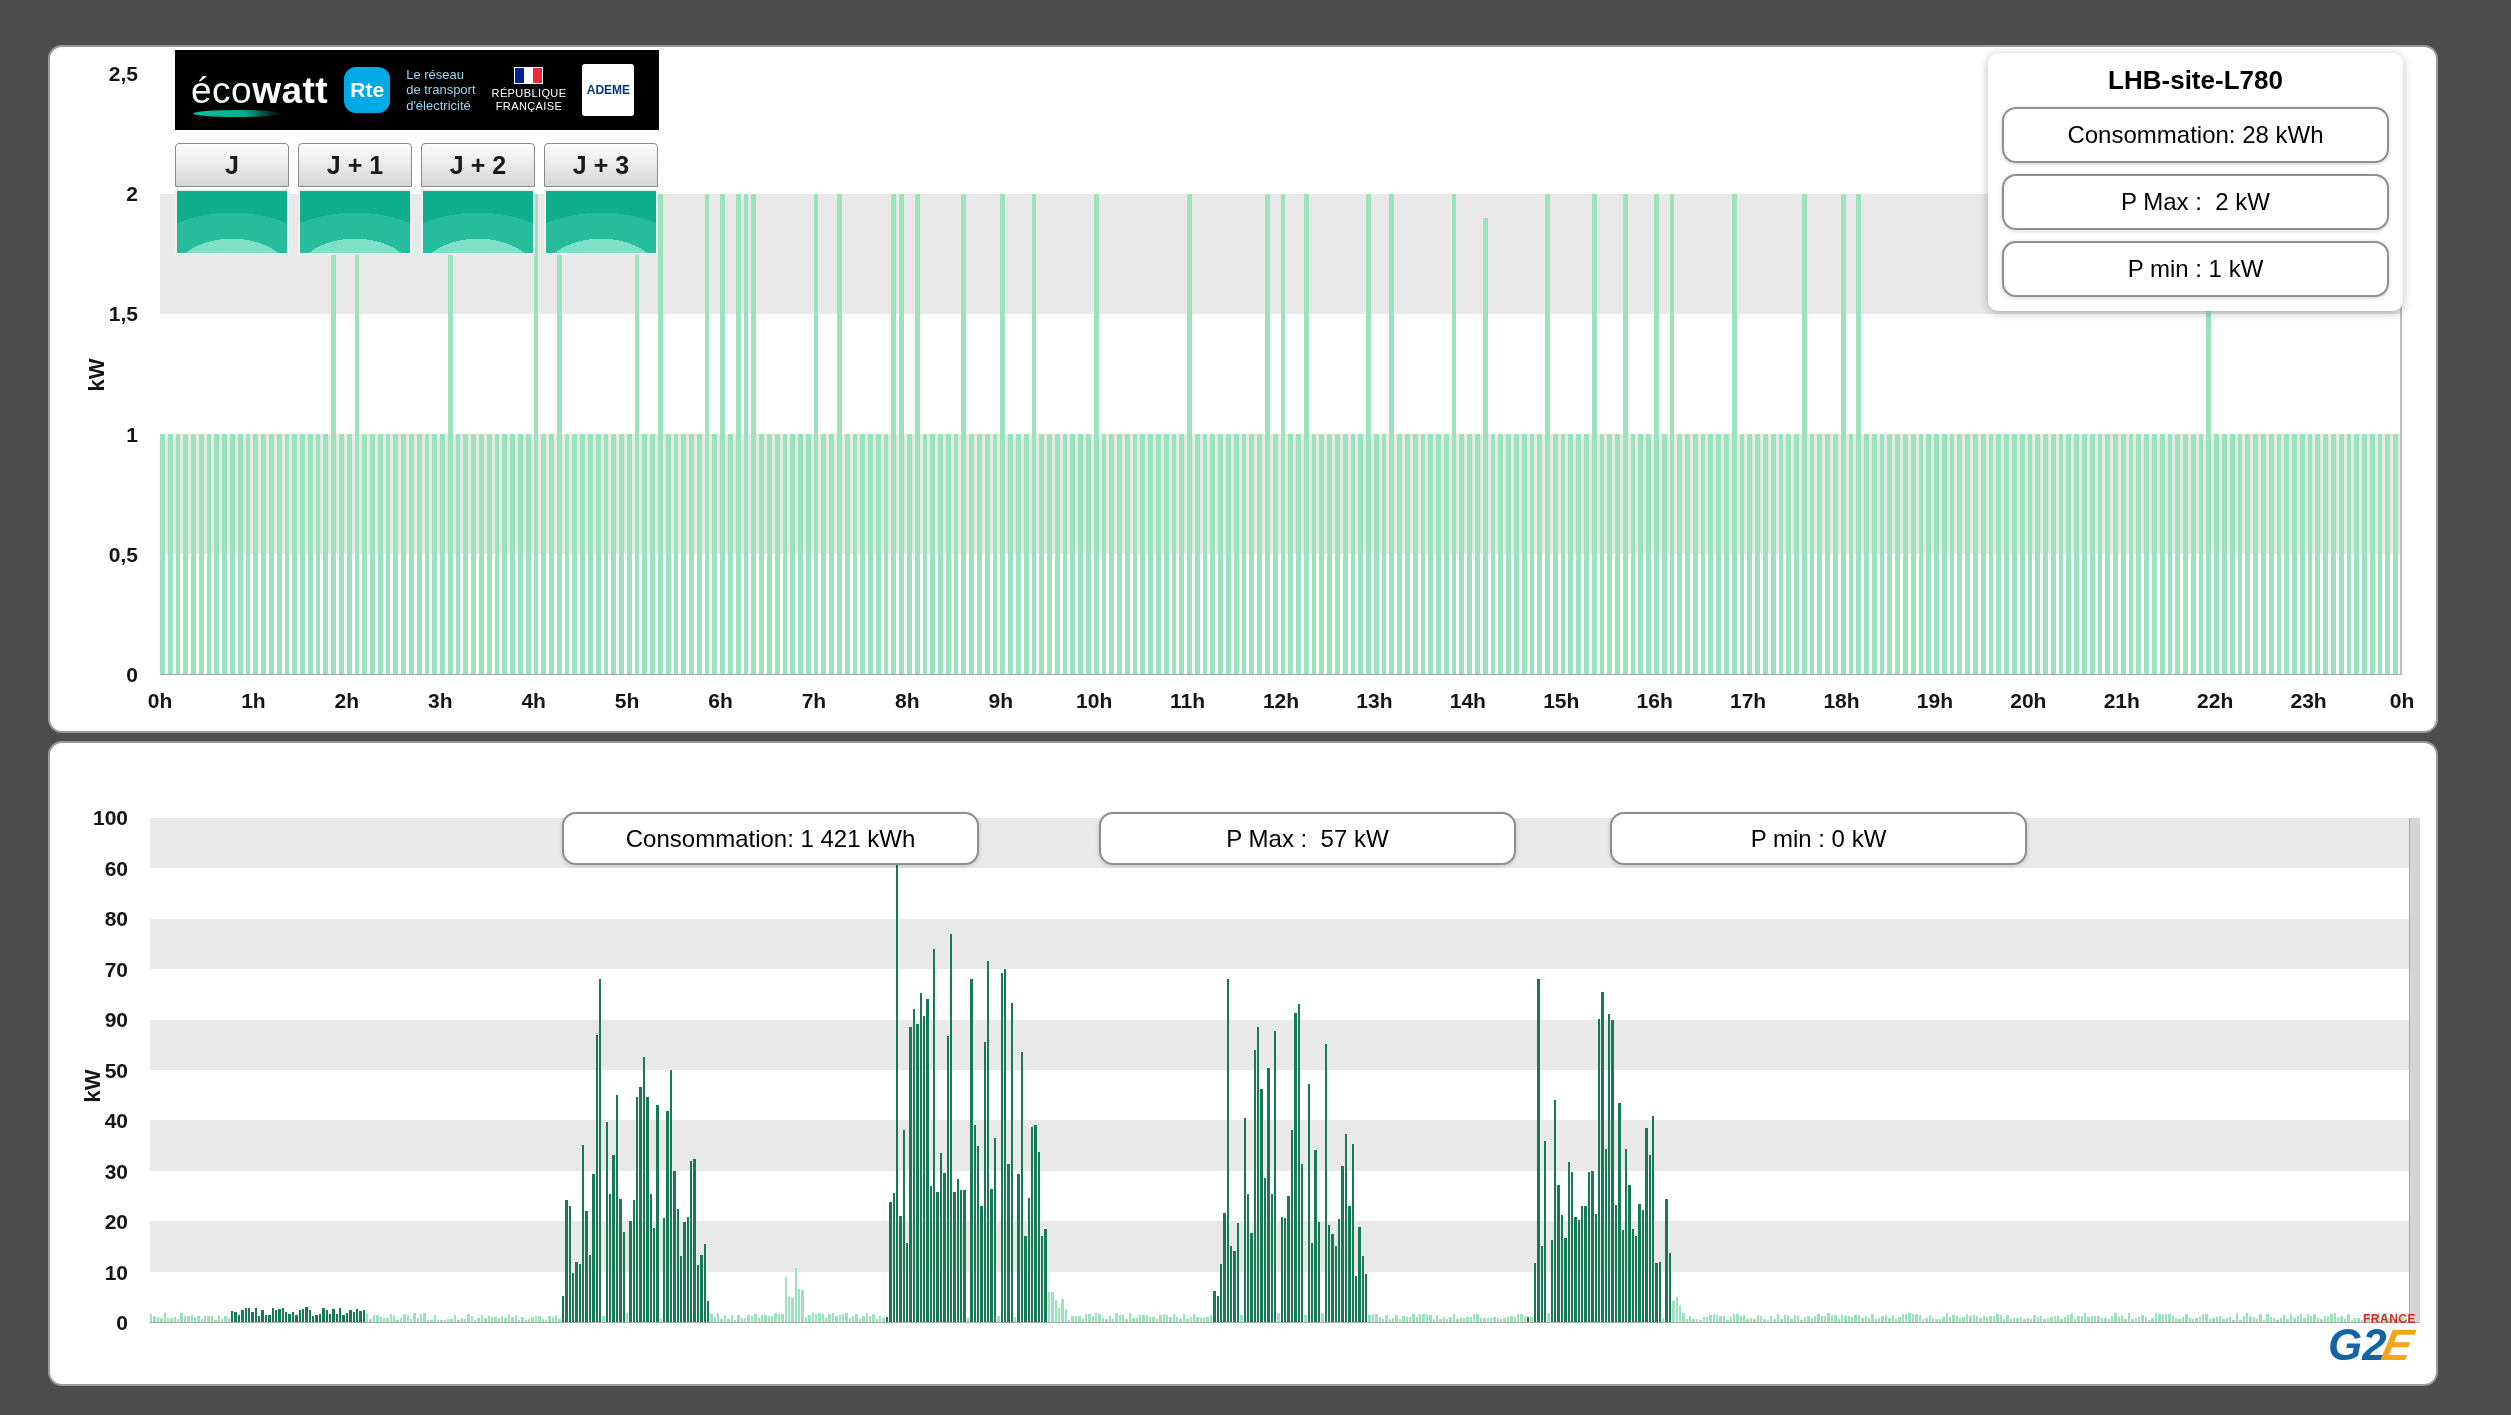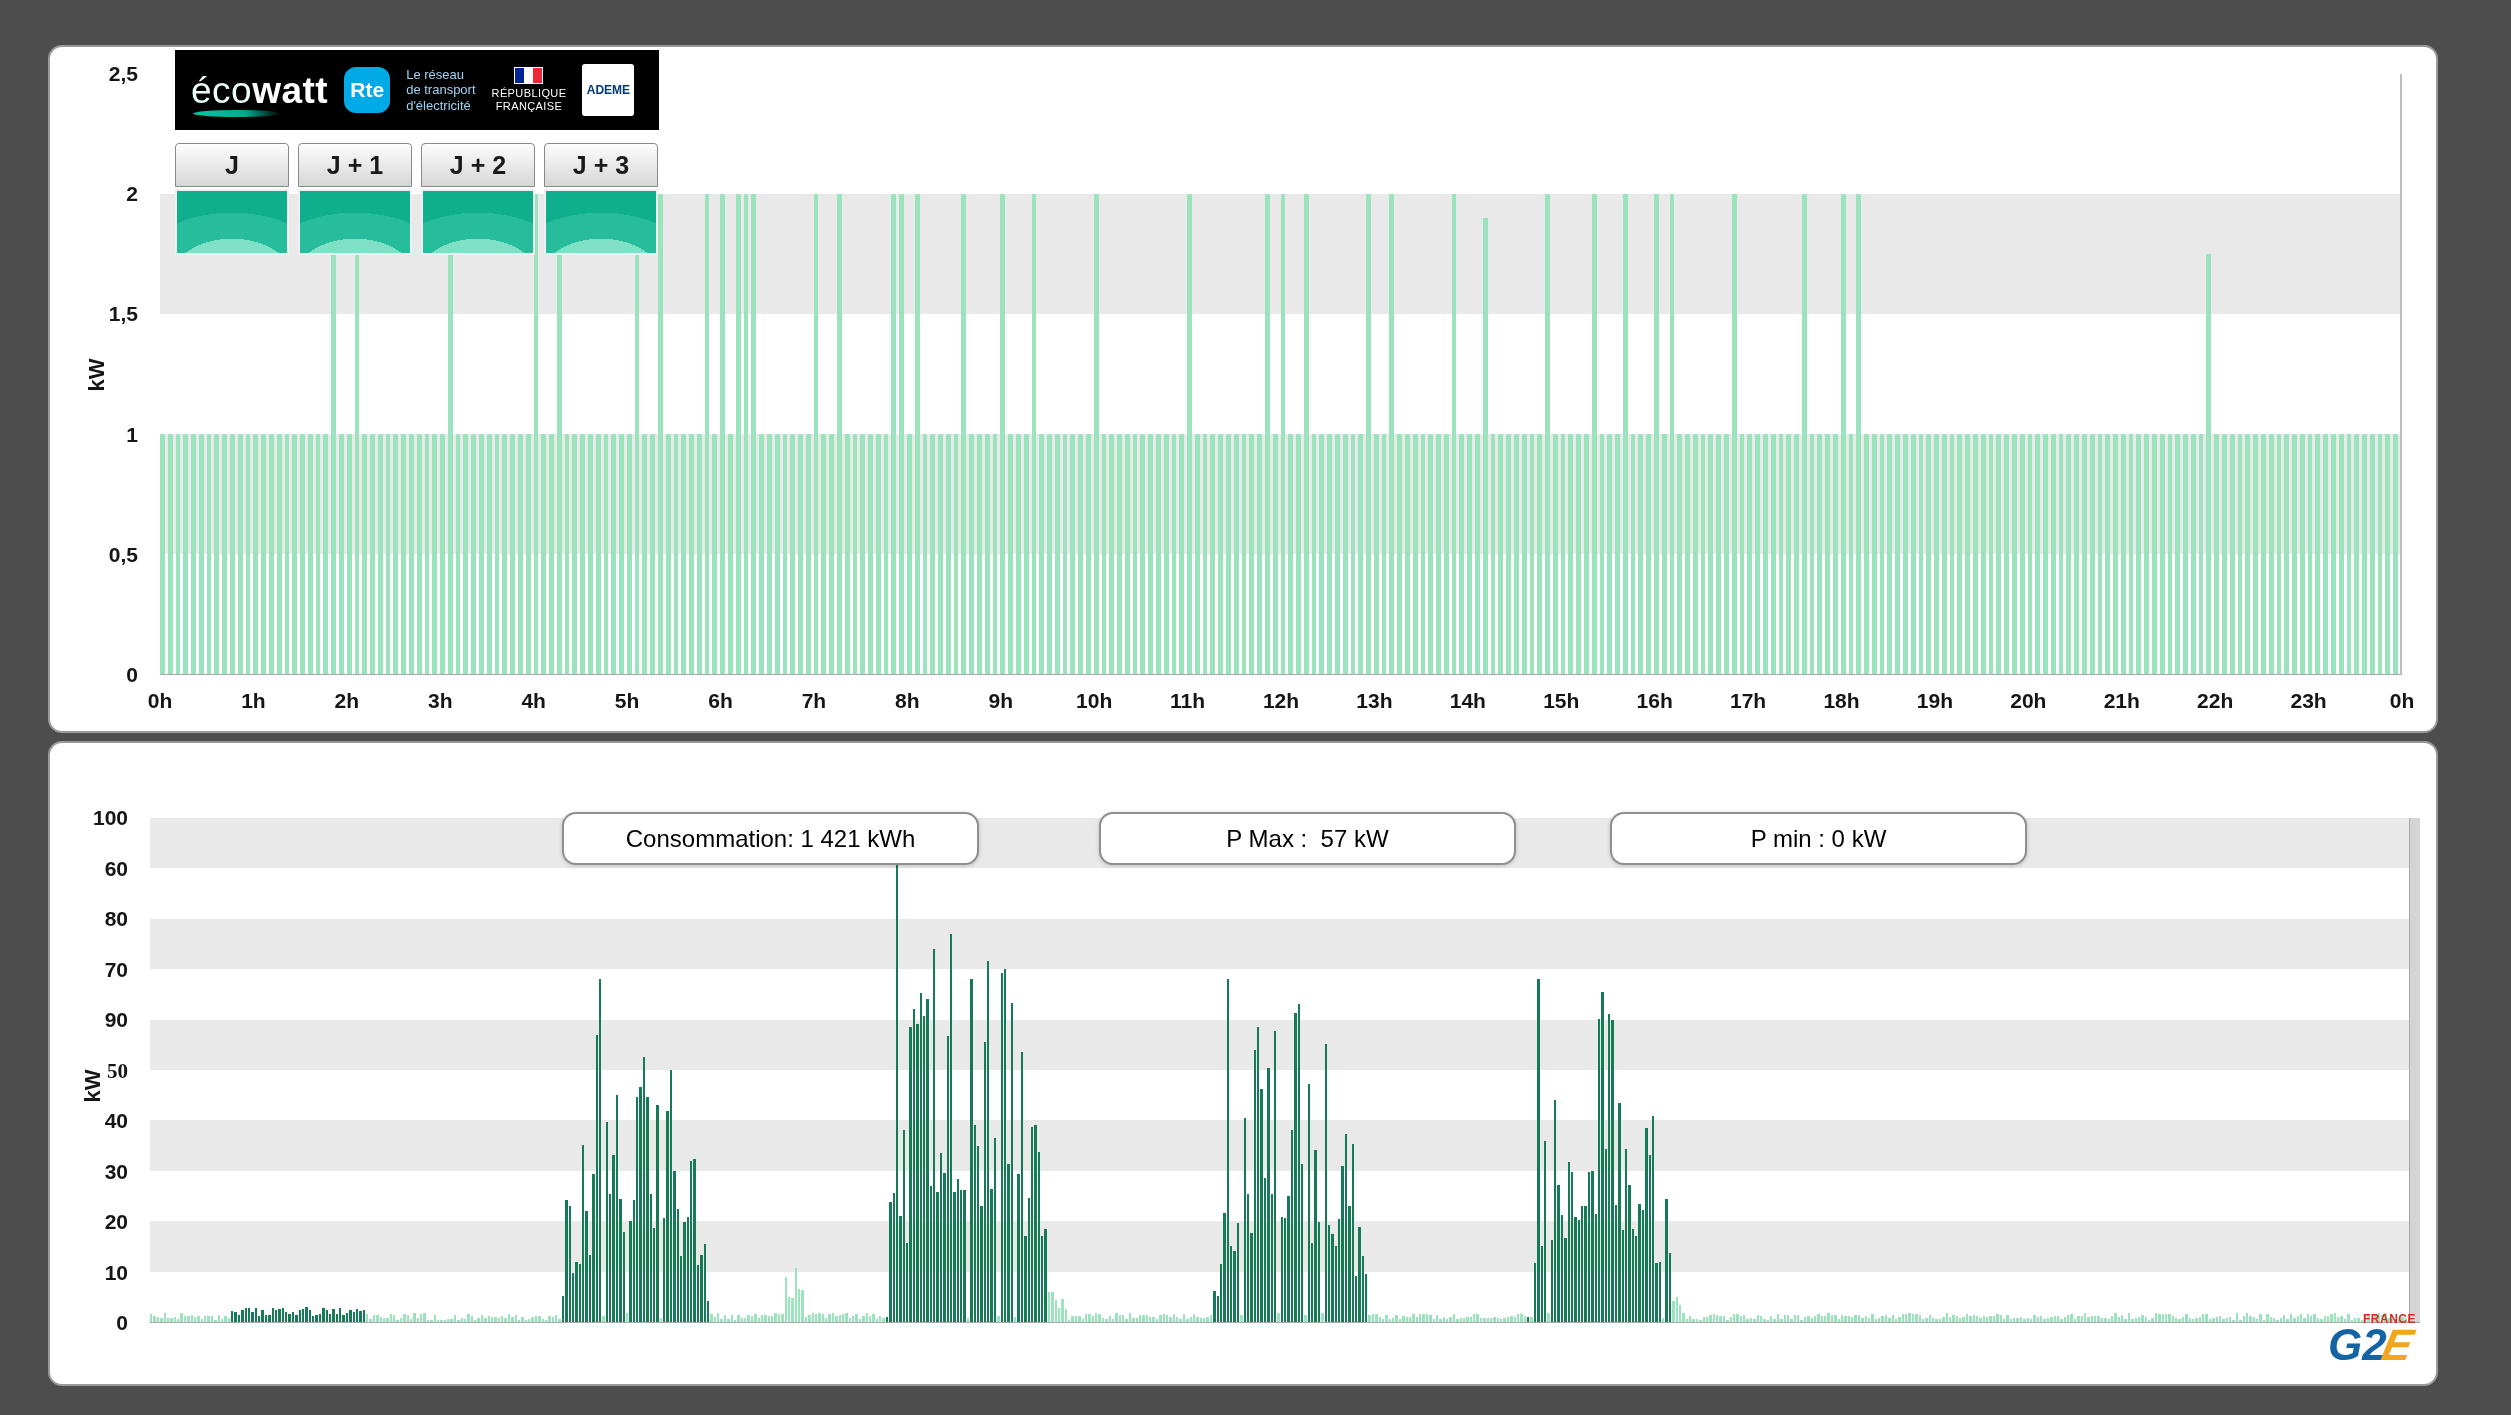--- a/index.html
+++ b/index.html
@@ -469,6 +469,14 @@
         </div>
       </div>
 
+    <aside class="site-card">
+      <div class="site-title">LHB-site-L780</div>
+      <div id="top-stats" style="display:flex;flex-direction:column;gap:11px;">
+          <div class="stat-chip">Consommation: 28 kWh</div>
+          <div class="stat-chip">P Max :  2 kW</div>
+          <div class="stat-chip">P min : 1 kW</div>
+        </div>
+    </aside>
 
   </section>
 

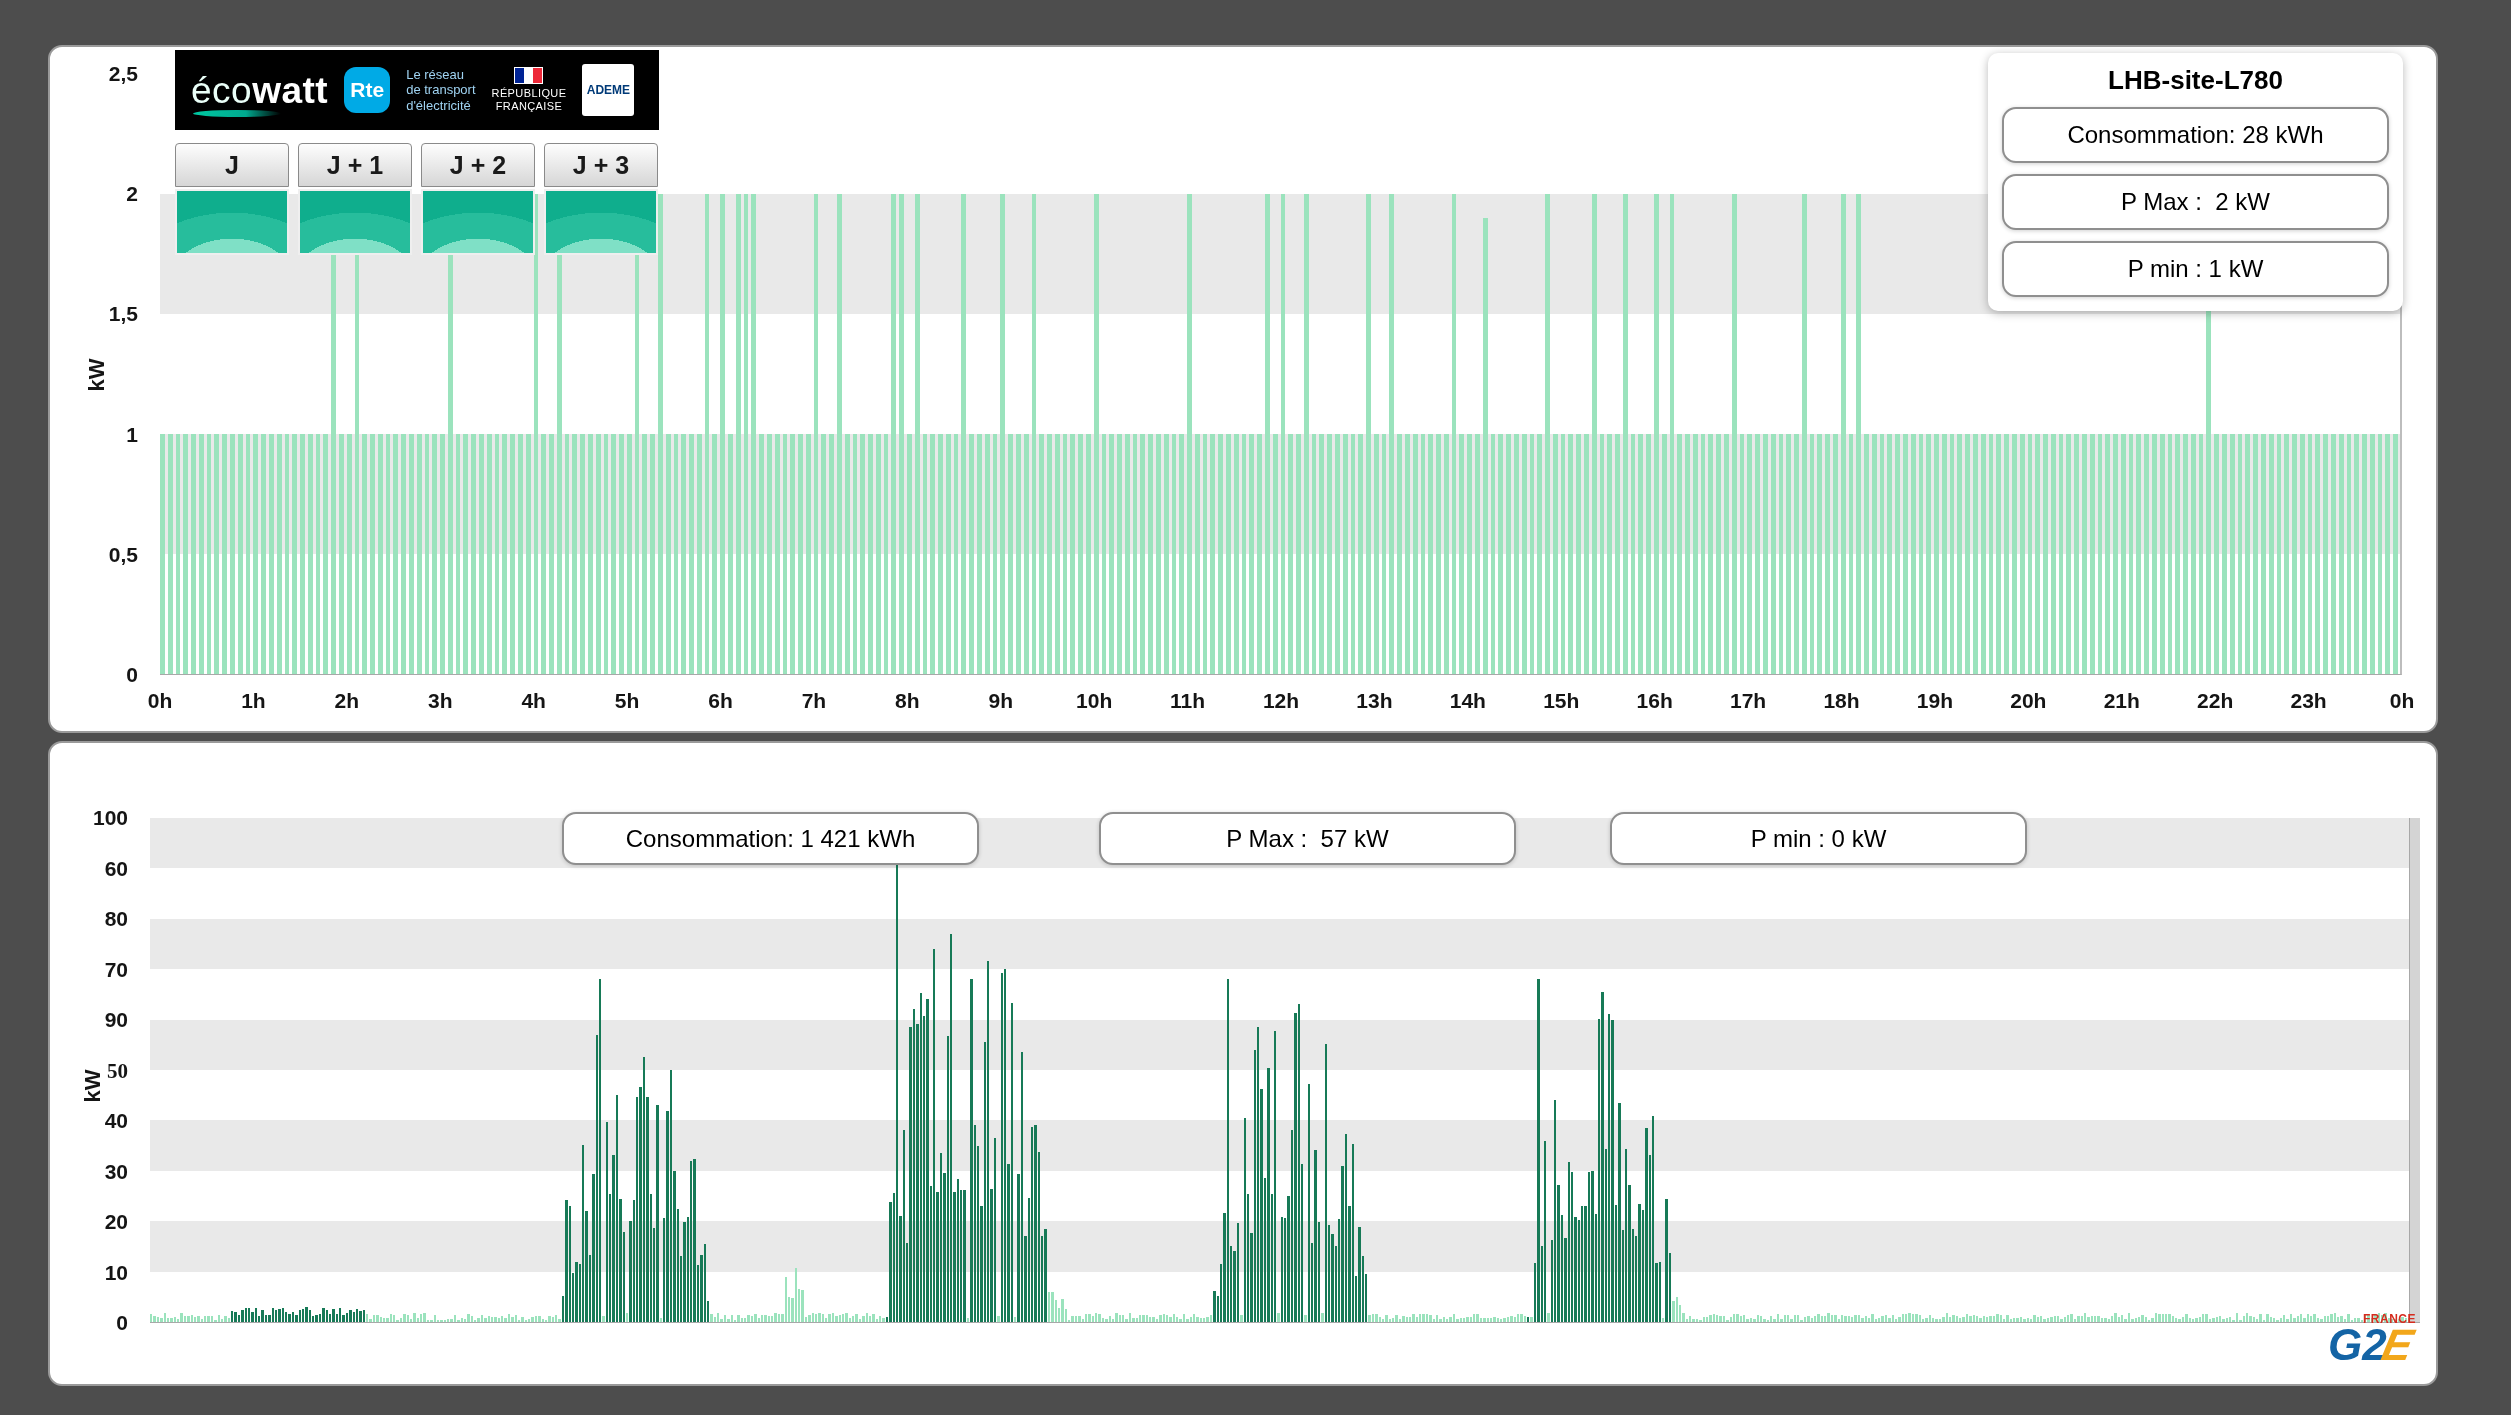--- a/index.html
+++ b/index.html
@@ -1167,7 +1167,7 @@
         <div class="ytick" style="top: 20%;">80</div>
         <div class="ytick" style="top: 30%;">70</div>
         <div class="ytick" style="top: 40%;">90</div>
-        <div class="ytick" style="top: 50%; font-family: Liberation Serif, serif;">50</div>
+        <div class="ytick" style="top: 50%;">50</div>
         <div class="ytick" style="top: 60%;">40</div>
         <div class="ytick" style="top: 70%;">30</div>
         <div class="ytick" style="top: 80%;">20</div>

